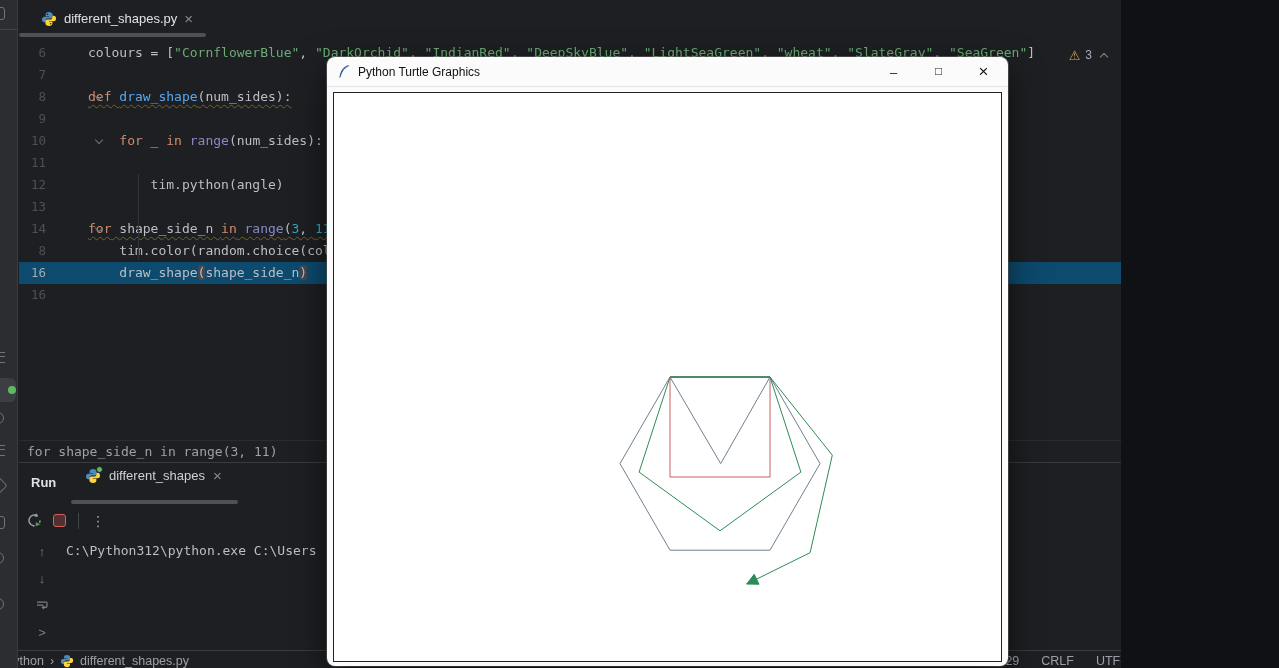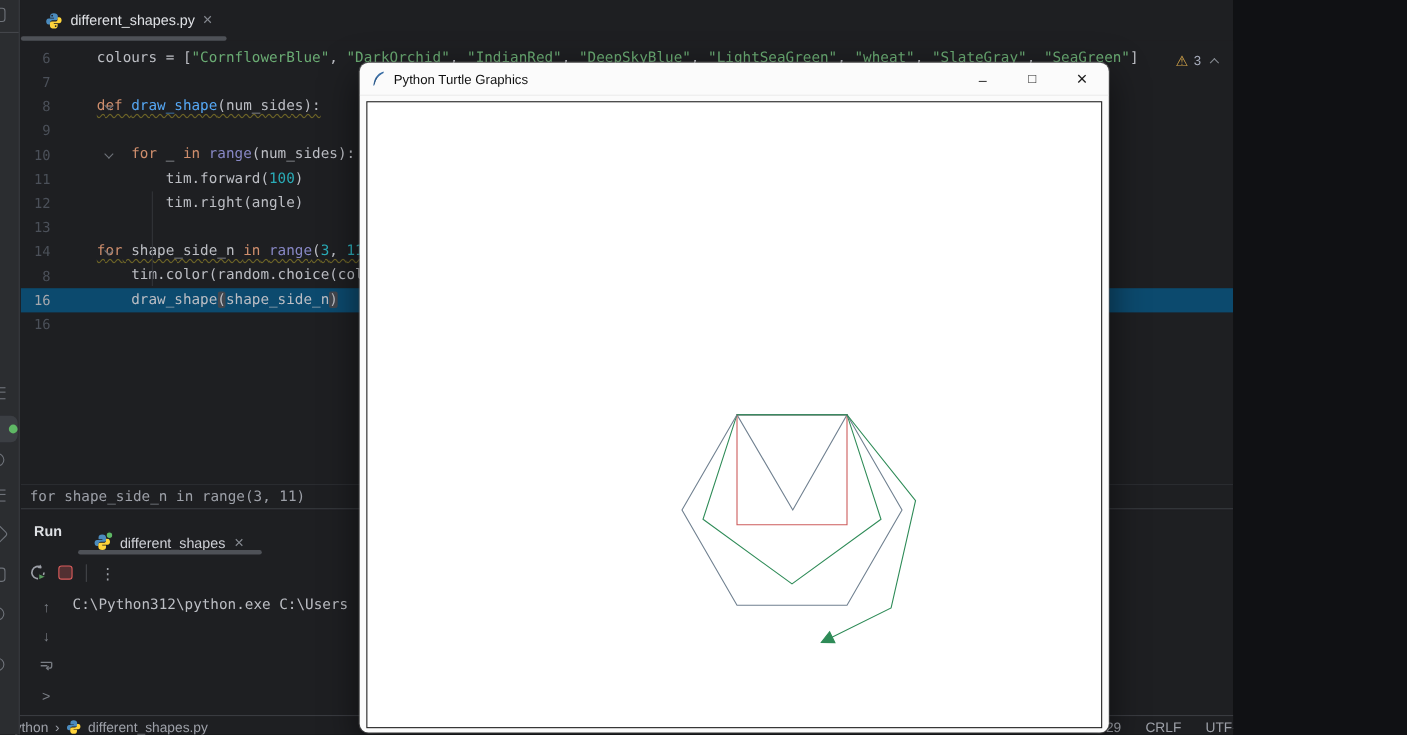--- a/index.html
+++ b/index.html
@@ -120,7 +120,7 @@
         <div class="crow"><span class="gnum">8</span><span class="gfold"><i class="chev"></i></span><span class="ctext"><span class="tk-kw tk-warn">def </span><span class="tk-fn tk-warn">draw_shape</span><span class="tk-tx tk-warn">(num_sides):</span></span></div>
         <div class="crow"><span class="gnum">9</span><span class="gfold"></span></div>
         <div class="crow"><span class="gnum">10</span><span class="gfold"><i class="chev"></i></span><span class="ctext"><span class="tk-tx">    </span><span class="tk-kw">for</span><span class="tk-tx"> _ </span><span class="tk-kw">in</span><span class="tk-tx"> </span><span class="tk-bi">range</span><span class="tk-tx">(num_sides):</span></span></div>
-        <div class="crow"><span class="gnum">11</span><span class="gfold"></span><span class="ctext"><span class="tk-tx">        tim.forward(</span><span class="tk-num">100</span><span class="tk-tx">)</span></span></div>
+        <div class="crow"><span class="gnum">11</span><span class="gfold"></span></div>
         <div class="crow"><span class="gnum">12</span><span class="gfold"></span><span class="ctext"><span class="tk-tx">        tim.right(angle)</span></span></div>
         <div class="crow"><span class="gnum">13</span><span class="gfold"></span><span class="ctext"></span></div>
         <div class="crow"><span class="gnum">14</span><span class="gfold"><i class="chev"></i></span><span class="ctext"><span class="tk-kw tk-warn">for</span><span class="tk-tx tk-warn"> shape_side_n </span><span class="tk-kw tk-warn">in</span><span class="tk-tx tk-warn"> </span><span class="tk-bi tk-warn">range</span><span class="tk-tx tk-warn">(</span><span class="tk-num tk-warn">3</span><span class="tk-tx tk-warn">, </span><span class="tk-num tk-warn">11</span><span class="tk-tx">):</span></span></div>

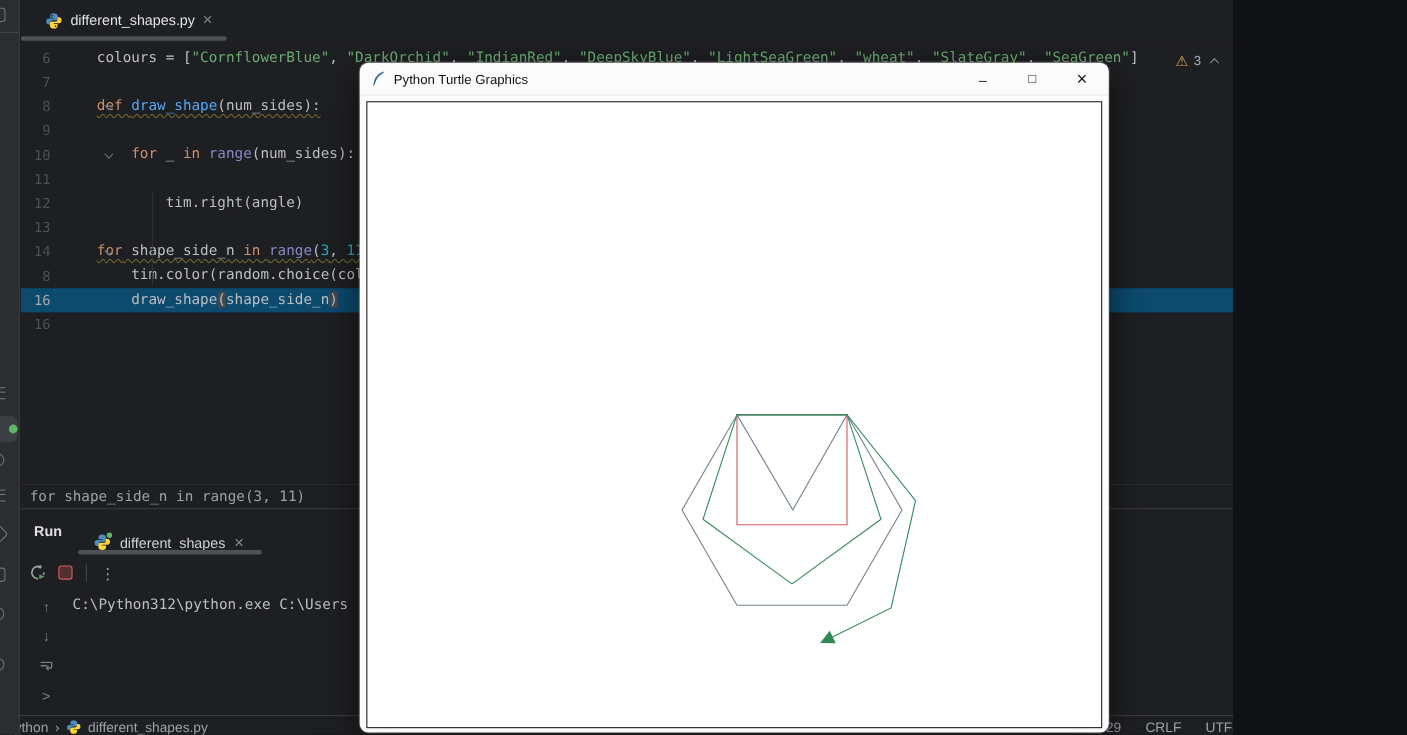--- a/index.html
+++ b/index.html
@@ -121,7 +121,7 @@
         <div class="crow"><span class="gnum">9</span><span class="gfold"></span></div>
         <div class="crow"><span class="gnum">10</span><span class="gfold"><i class="chev"></i></span><span class="ctext"><span class="tk-tx">    </span><span class="tk-kw">for</span><span class="tk-tx"> _ </span><span class="tk-kw">in</span><span class="tk-tx"> </span><span class="tk-bi">range</span><span class="tk-tx">(num_sides):</span></span></div>
         <div class="crow"><span class="gnum">11</span><span class="gfold"></span></div>
-        <div class="crow"><span class="gnum">12</span><span class="gfold"></span><span class="ctext"><span class="tk-tx">        tim.right(angle)</span></span></div>
+        <div class="crow"><span class="gnum">12</span><span class="gfold"></span><span class="ctext"><span class="tk-tx">        tim.python(angle)</span></span></div>
         <div class="crow"><span class="gnum">13</span><span class="gfold"></span><span class="ctext"></span></div>
         <div class="crow"><span class="gnum">14</span><span class="gfold"><i class="chev"></i></span><span class="ctext"><span class="tk-kw tk-warn">for</span><span class="tk-tx tk-warn"> shape_side_n </span><span class="tk-kw tk-warn">in</span><span class="tk-tx tk-warn"> </span><span class="tk-bi tk-warn">range</span><span class="tk-tx tk-warn">(</span><span class="tk-num tk-warn">3</span><span class="tk-tx tk-warn">, </span><span class="tk-num tk-warn">11</span><span class="tk-tx">):</span></span></div>
         <div class="crow"><span class="gnum">8</span><span class="gfold"></span><span class="ctext"><span class="tk-tx">    tim.color(random.choice(colours))</span></span></div>

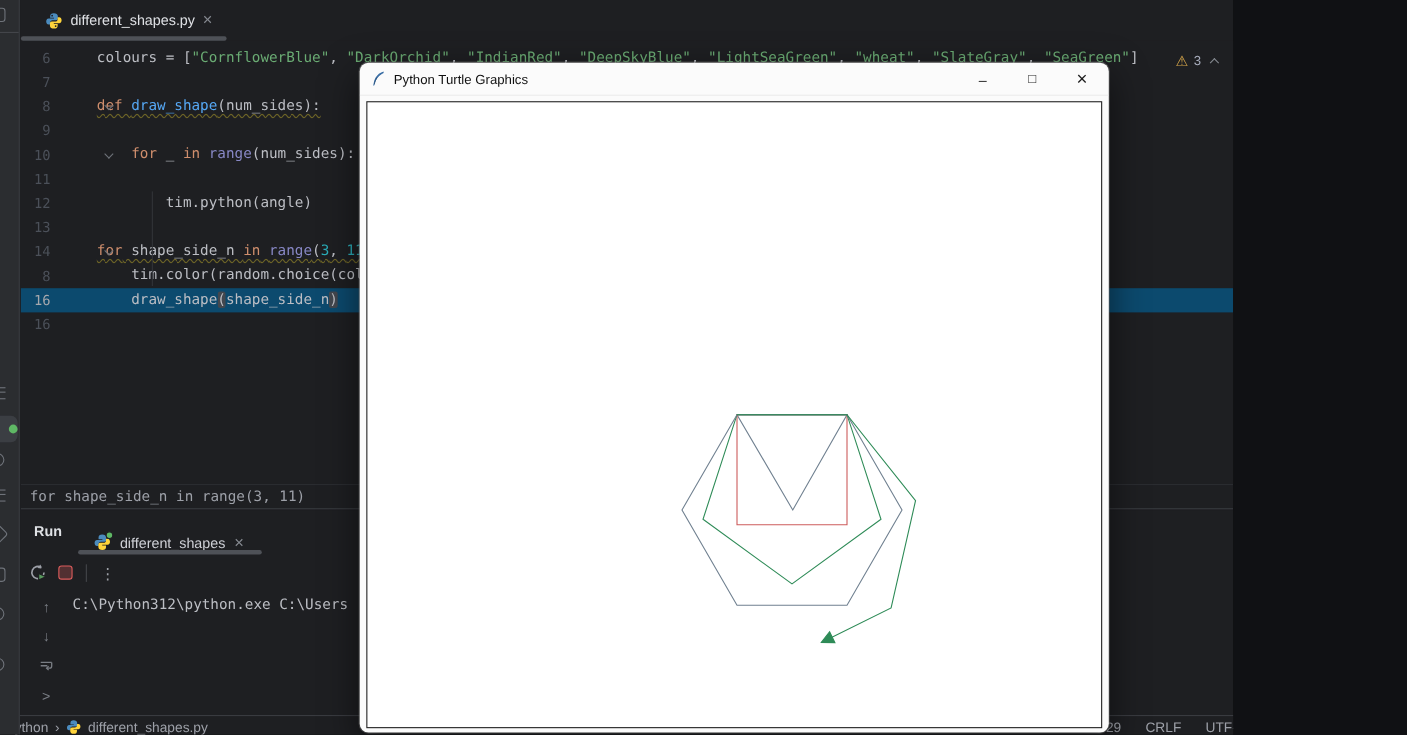--- a/index.html
+++ b/index.html
@@ -52,7 +52,7 @@
   #run-panel { position:absolute; left:19px; top:464px; right:0; bottom:18px; background:#1E1F22;}
   #run-header { position:absolute; left:0; top:0; right:0; height:41px; }
   #run-title { position:absolute; left:12px; top:11px; font-size:13px; font-weight:bold; color:#DFE1E5;}
-  #run-tab { position:absolute; left:58px; top:4px; height:33px; display:flex; align-items:flex-end; gap:8px; padding:0 8px; color:#CED0D6; font-size:13px;}
+  #run-tab { position:absolute; left:58px; top:4px; height:33px; display:flex; align-items:flex-start; gap:8px; padding:0 8px; color:#CED0D6; font-size:13px;}
   #run-tab-thumb { position:absolute; left:52px; top:36px; width:167px; height:4px; background:#4E5157; border-radius:2px;}
   .pyicon-wrap { position:relative; width:16px; height:16px; flex:none;}
   .run-dot { position:absolute; right:-2px; top:-2px; width:7px; height:7px; border-radius:50%; background:#5FB865; border:1.5px solid #1E1F22;}

